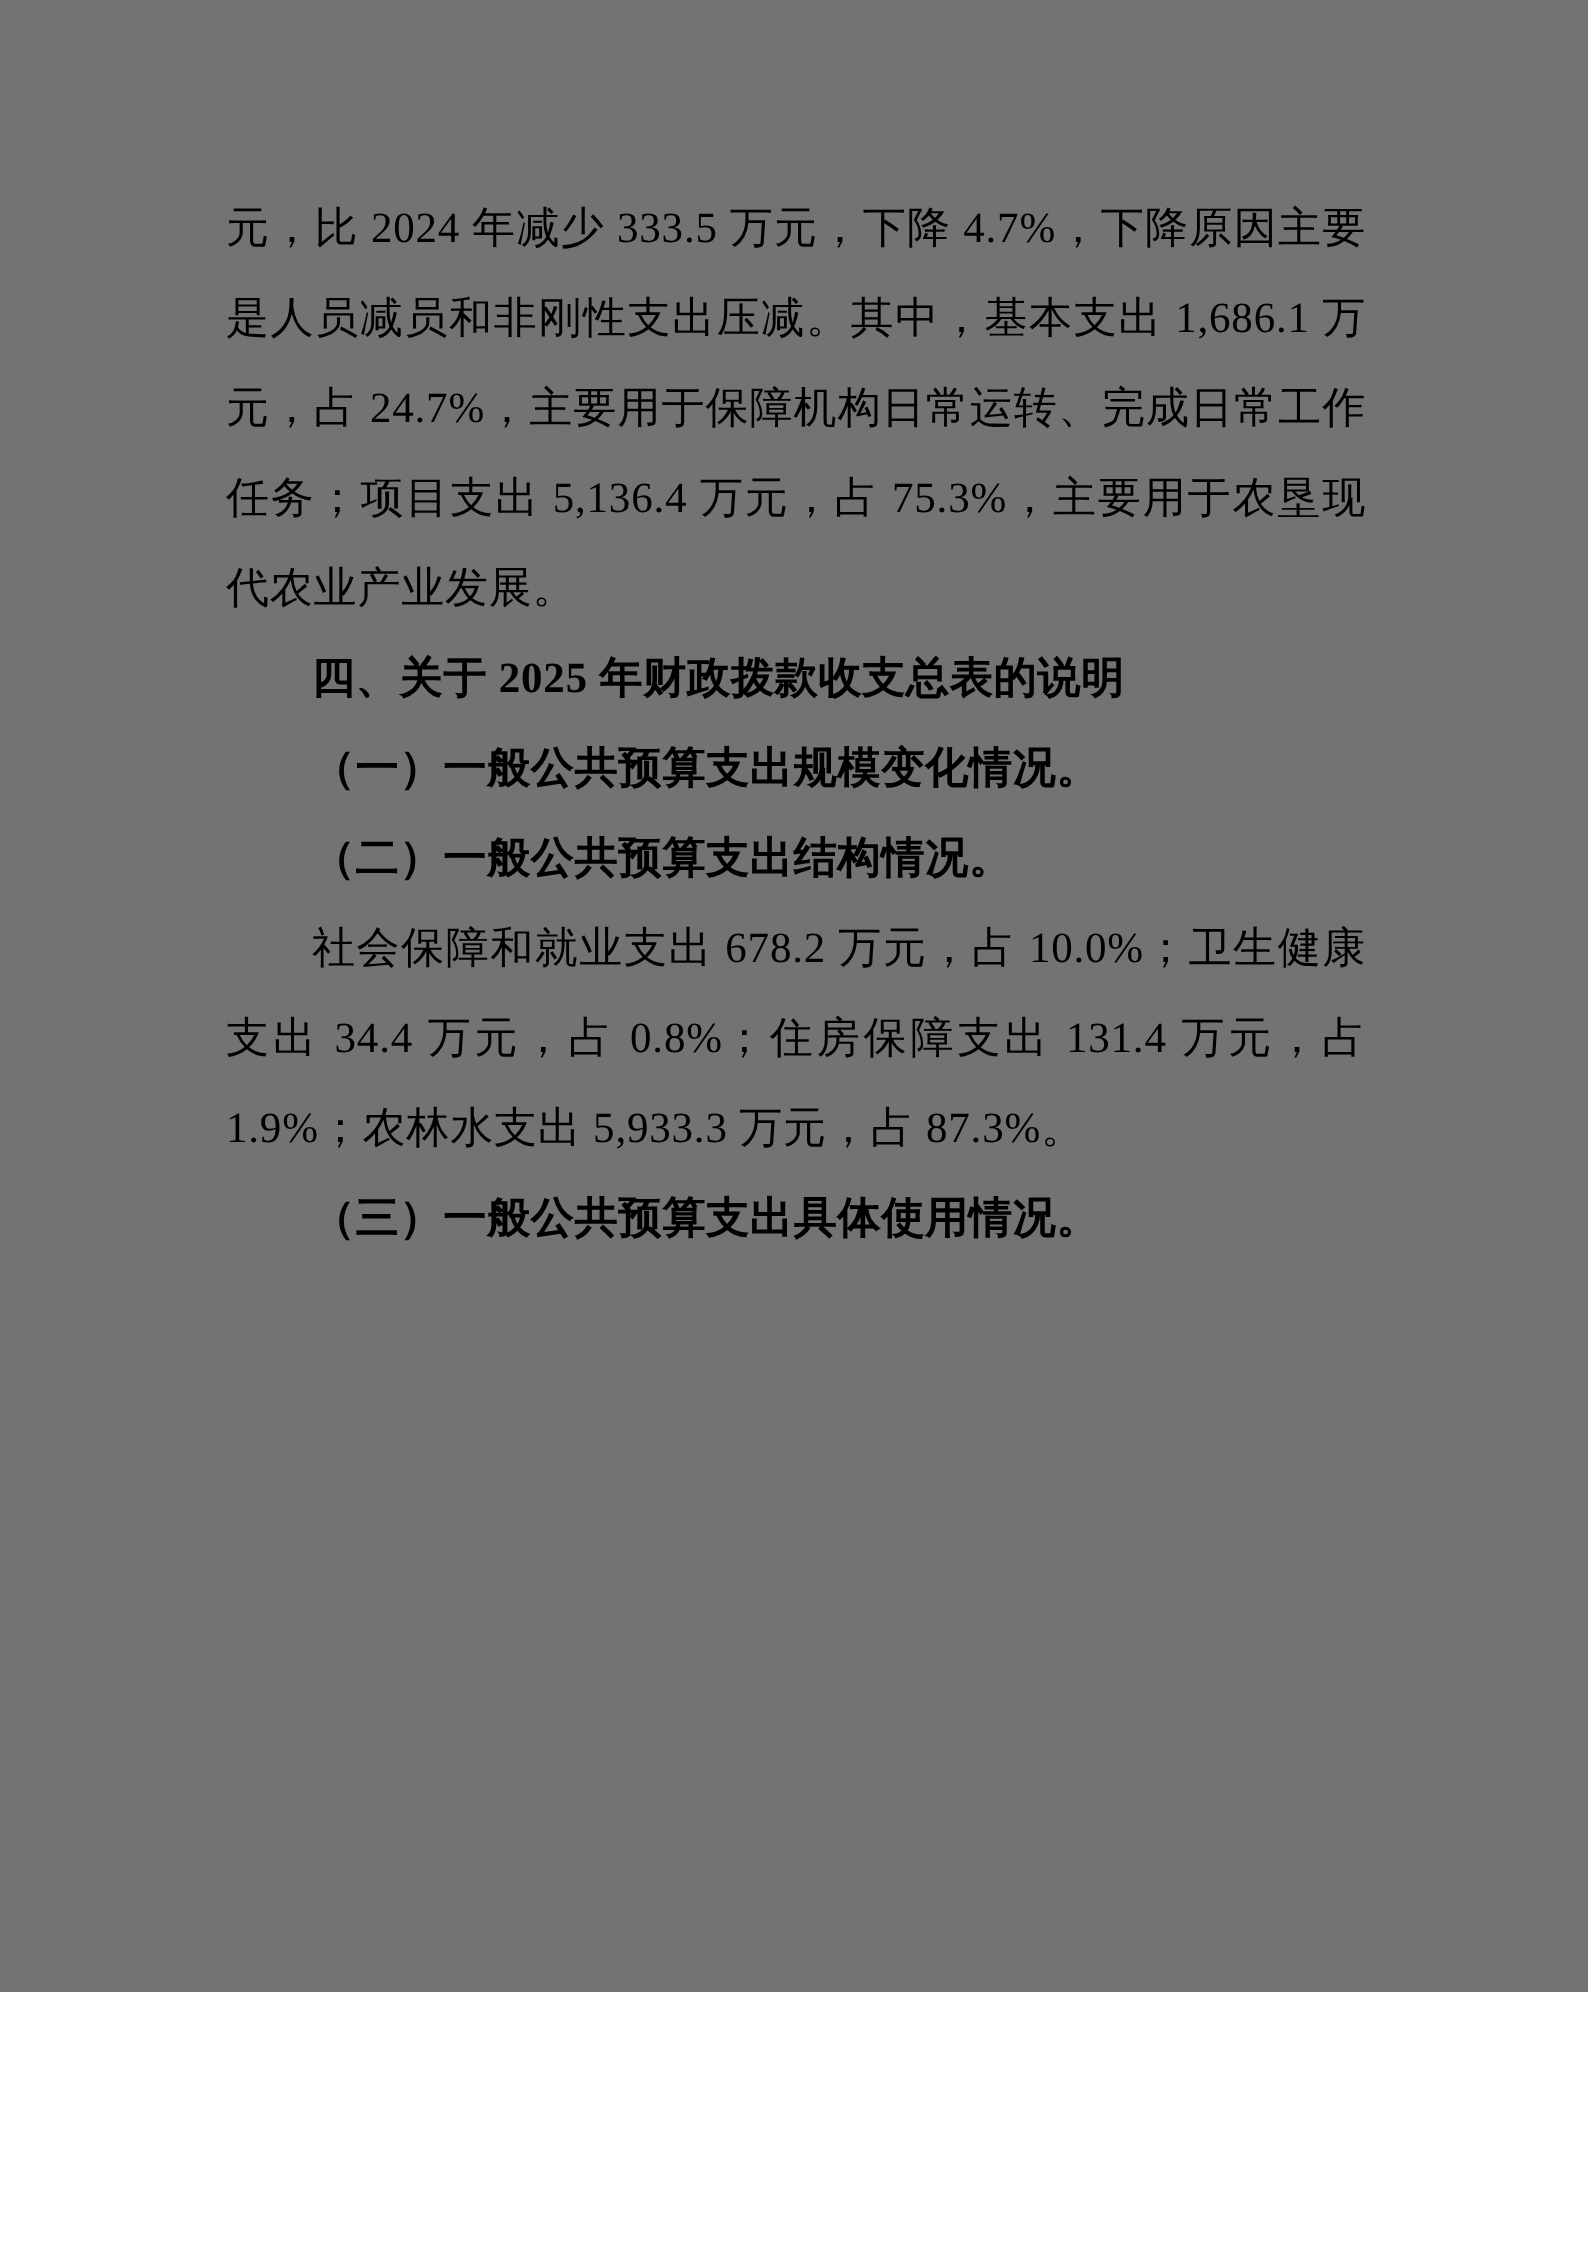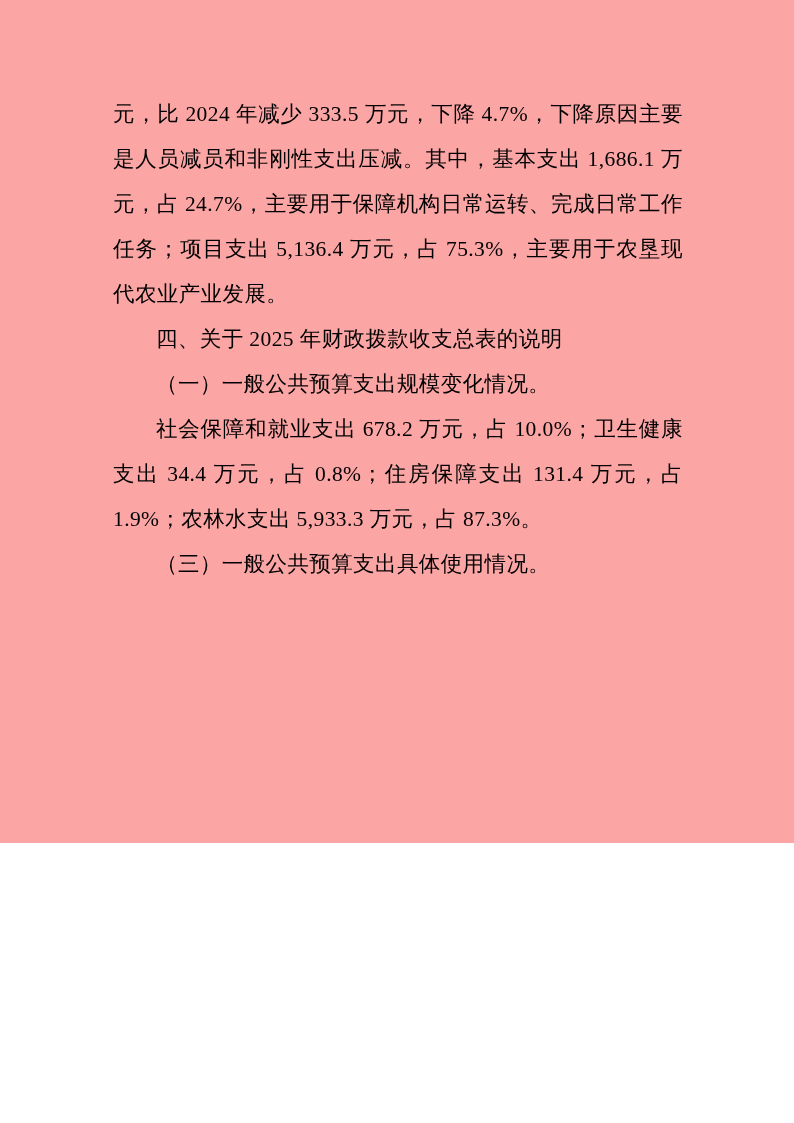--- a/index.html
+++ b/index.html
@@ -14,9 +14,9 @@
   .page {
     position: relative;
     width: 794px;
-    height: 843px;
+    height: 996px;
     box-sizing: border-box;
-    background: #fca5a5;
+    background: #737373;
     overflow: hidden;
   }
   .content {

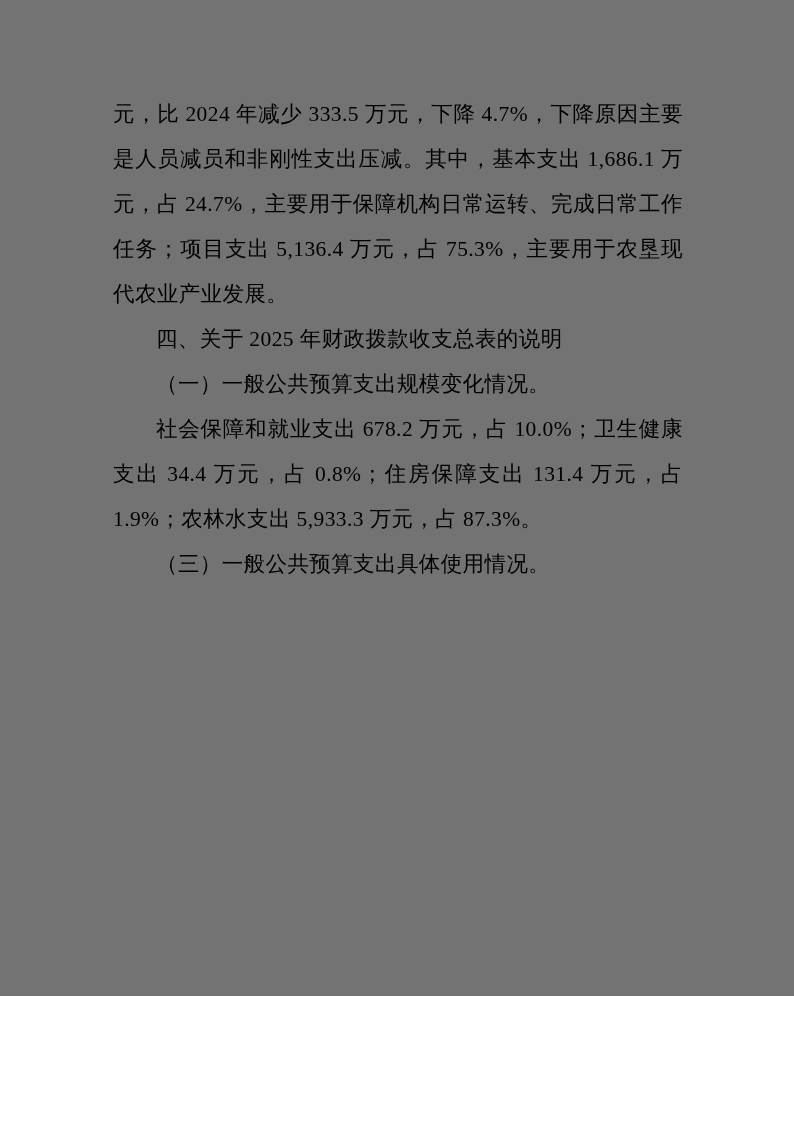--- a/index.html
+++ b/index.html
@@ -41,7 +41,7 @@
   }
   p.heading {
     text-indent: 43px;
-    font-weight: normal;
+    font-weight: bold;
   }
   p.subheading {
     text-indent: 43px;

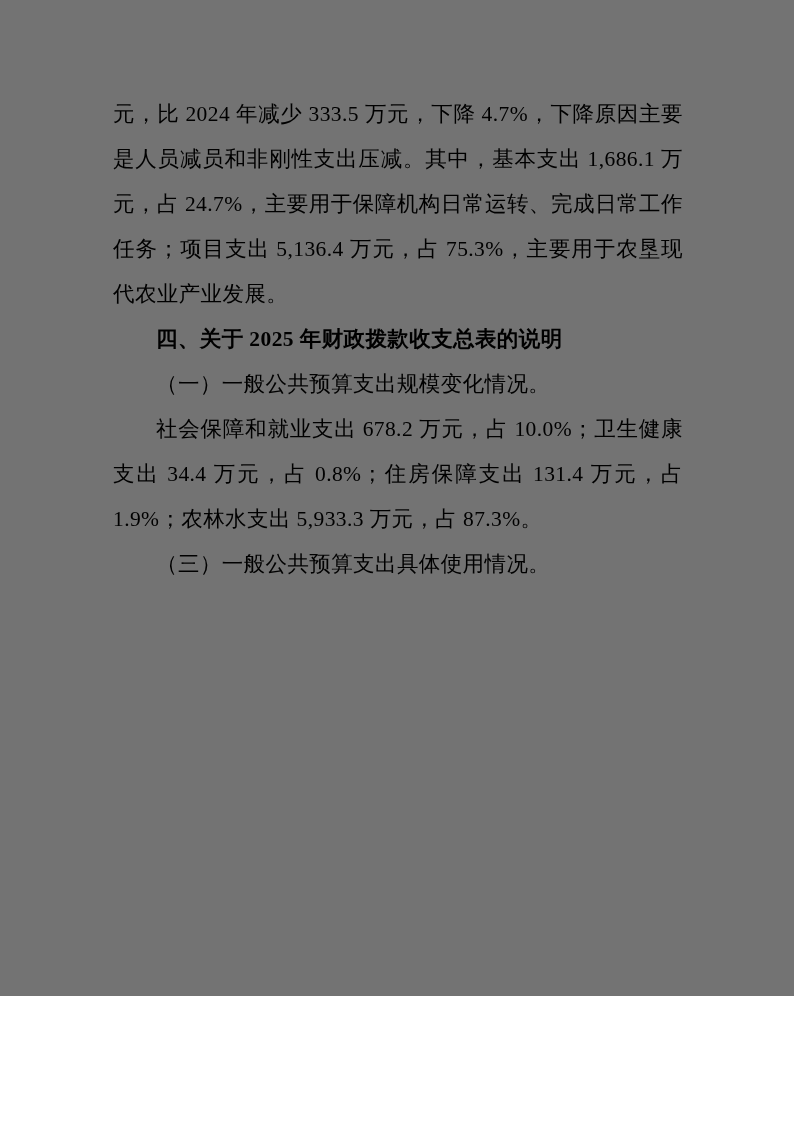--- a/index.html
+++ b/index.html
@@ -45,7 +45,7 @@
   }
   p.subheading {
     text-indent: 43px;
-    font-weight: normal;
+    font-weight: bold;
   }
   .pagenum {
     position: absolute;

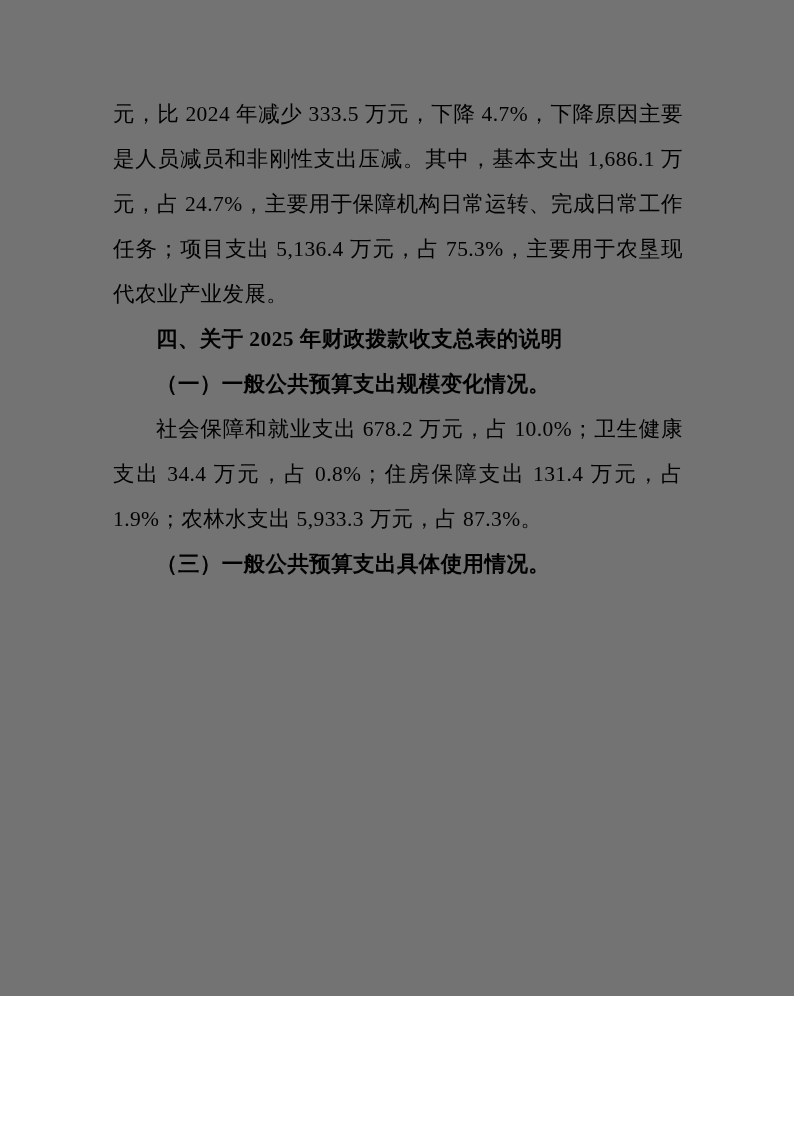--- a/index.html
+++ b/index.html
@@ -68,6 +68,7 @@
     <p class="cont">元，比 2024 年减少 333.5 万元，下降 4.7%，下降原因主要是人员减员和非刚性支出压减。其中，基本支出 1,686.1 万元，占 24.7%，主要用于保障机构日常运转、完成日常工作任务；项目支出 5,136.4 万元，占 75.3%，主要用于农垦现代农业产业发展。</p>
     <p class="heading">四、关于 2025 年财政拨款收支总表的说明</p>
     <p class="subheading">（一）一般公共预算支出规模变化情况。</p>
+    <p class="subheading">（二）一般公共预算支出结构情况。</p>
     <p class="body">社会保障和就业支出 678.2 万元，占 10.0%；卫生健康支出 34.4 万元，占 0.8%；住房保障支出 131.4 万元，占 1.9%；农林水支出 5,933.3 万元，占 87.3%。</p>
     <p class="subheading">（三）一般公共预算支出具体使用情况。</p>
 

